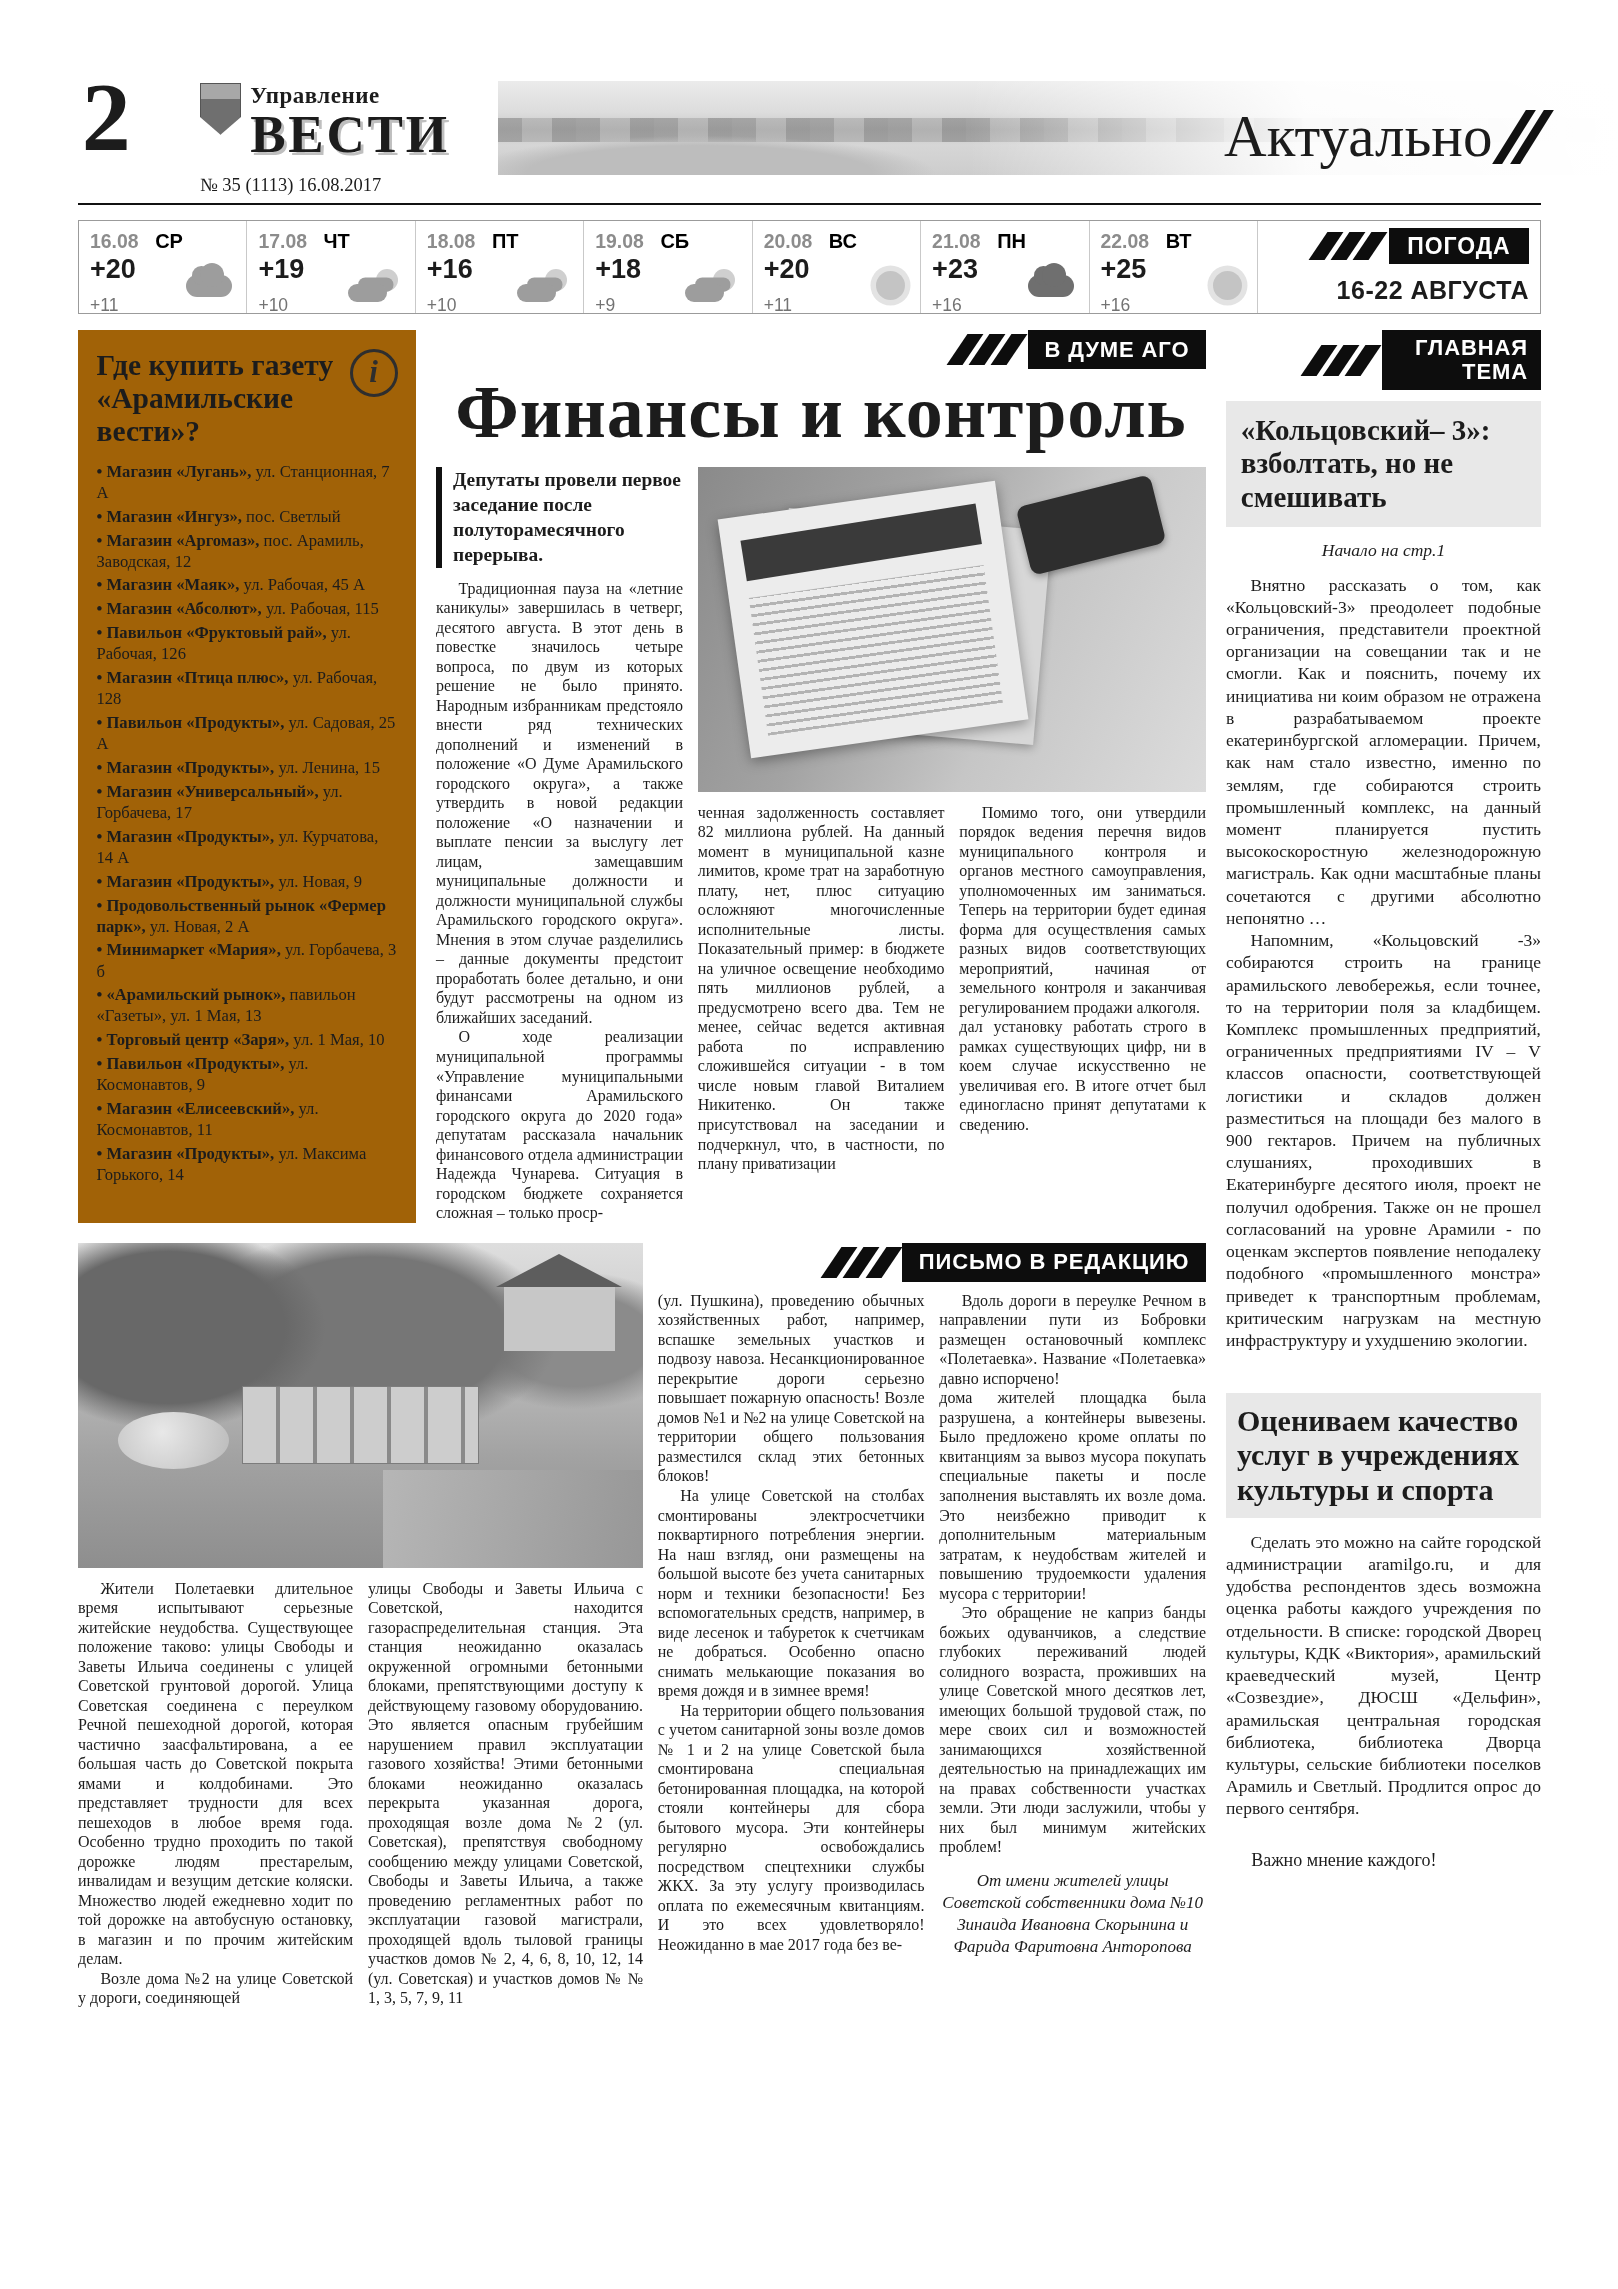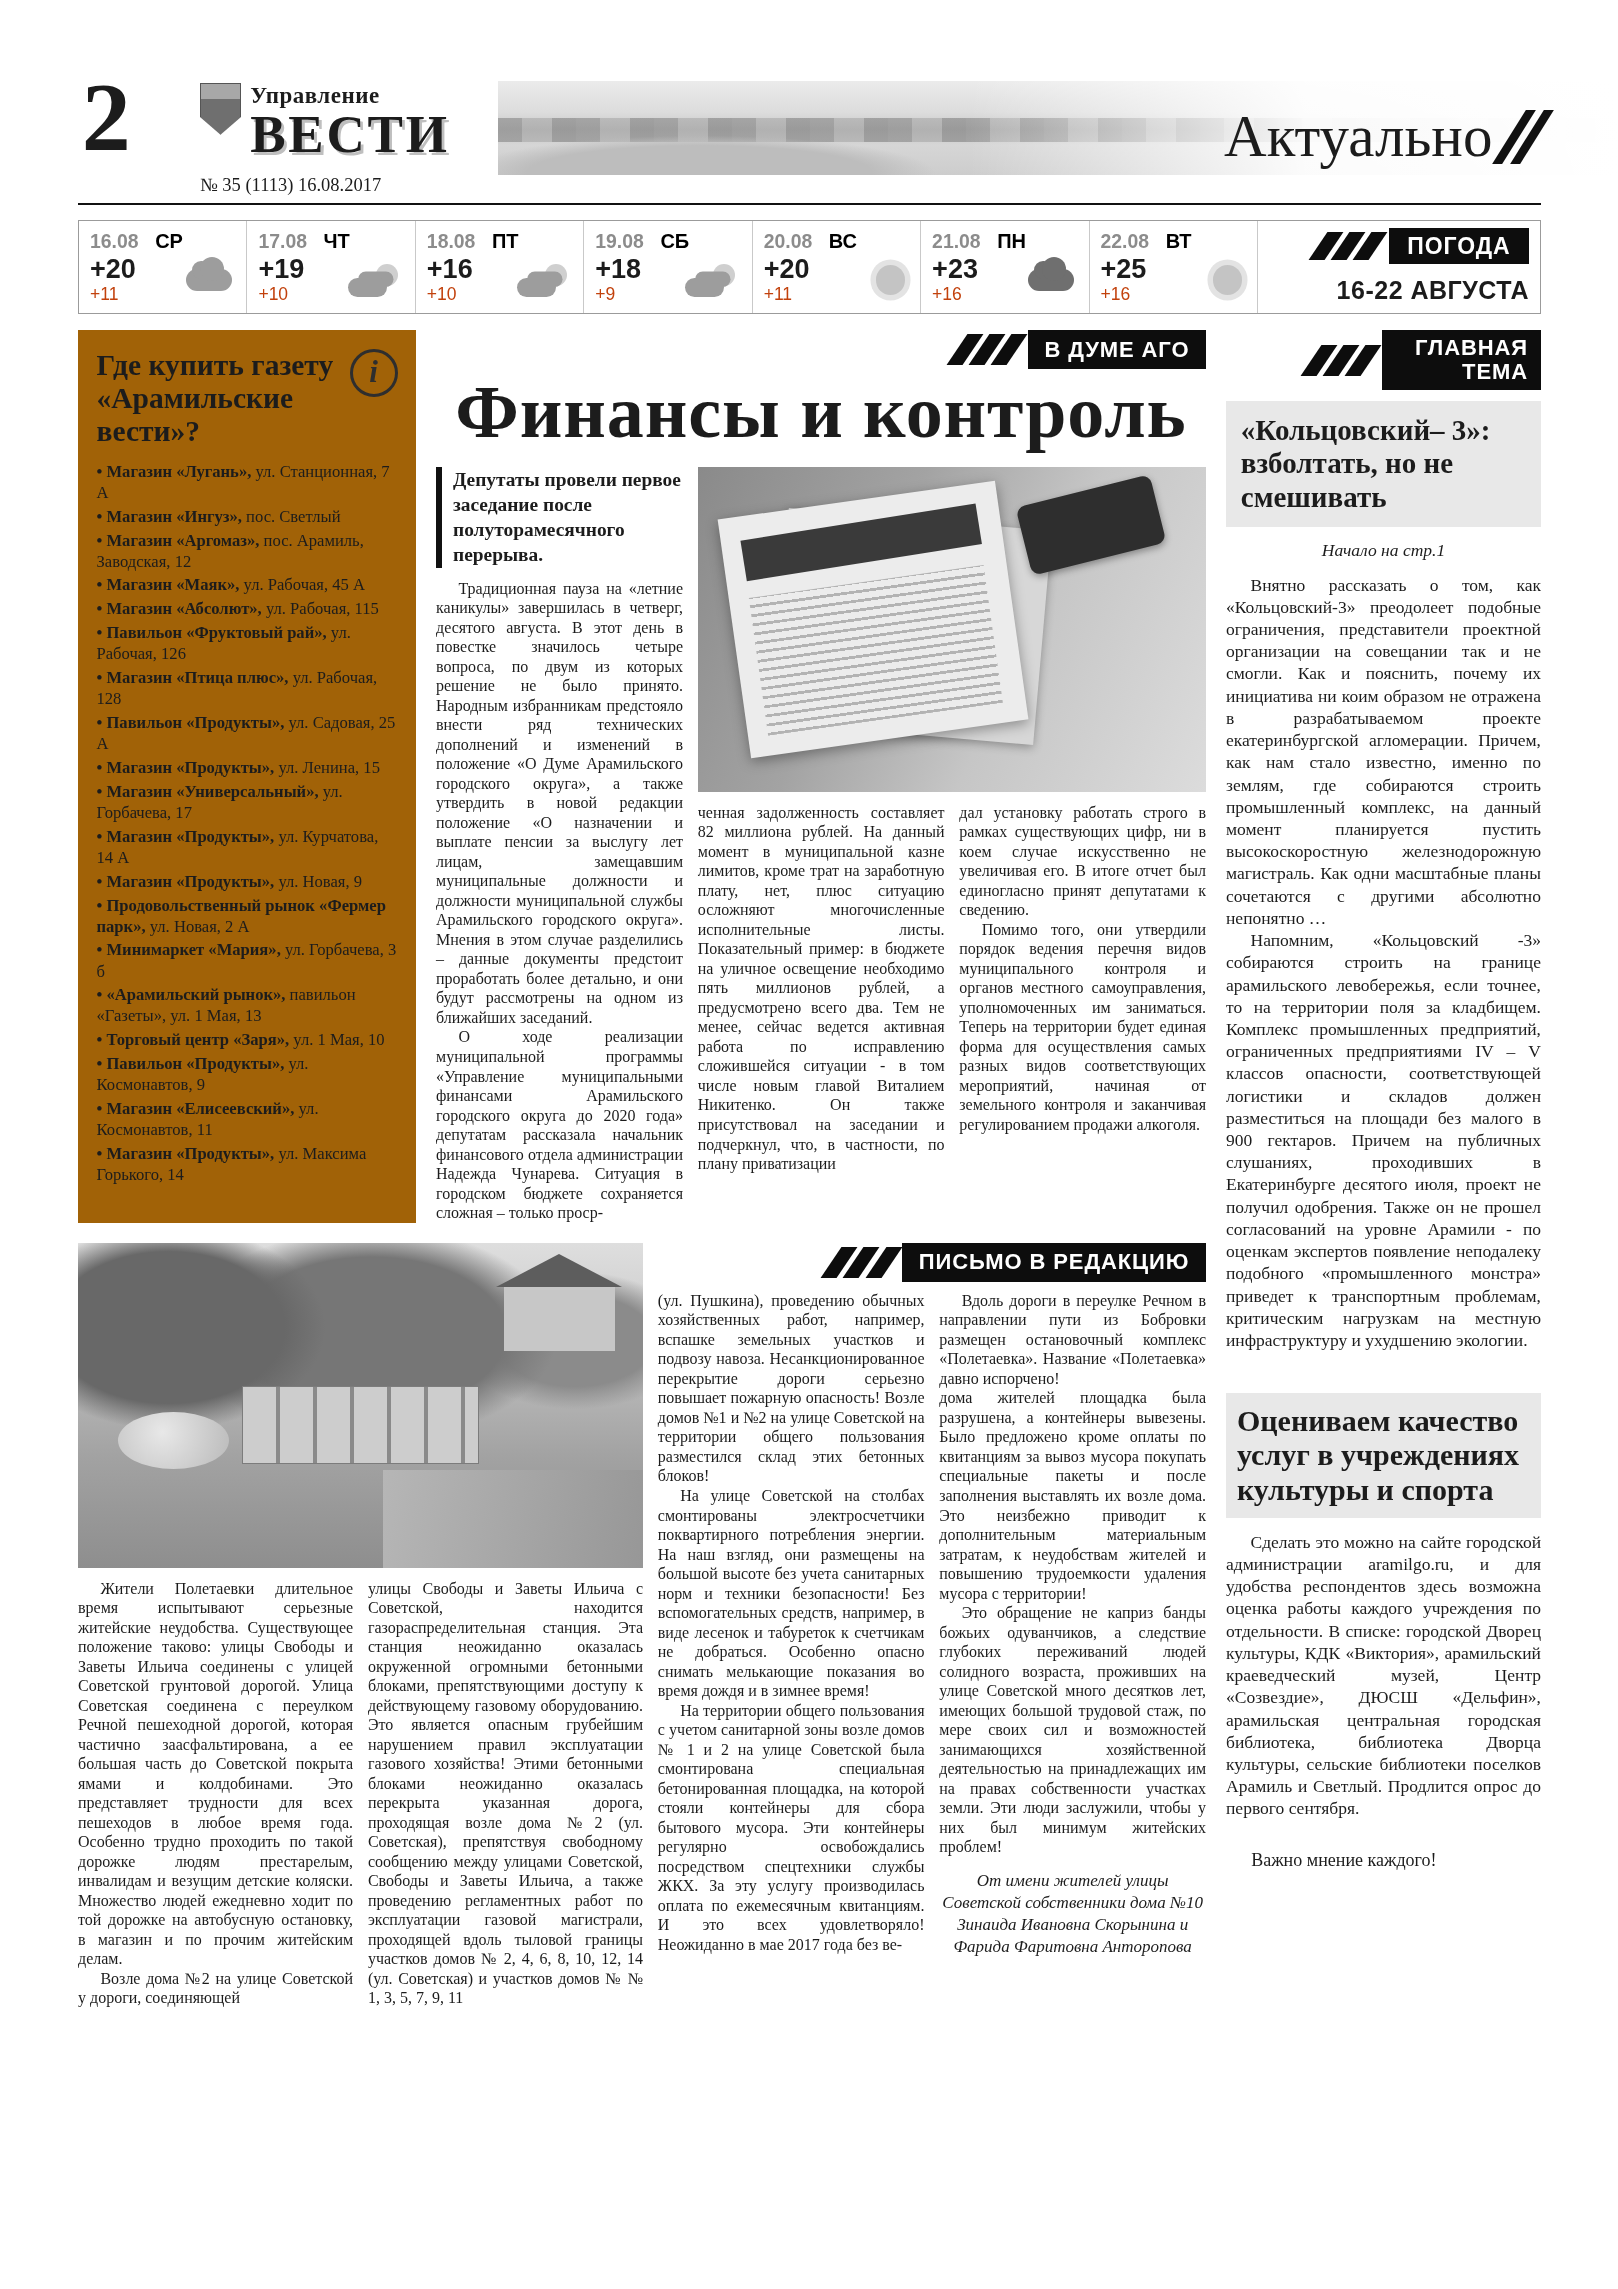--- a/index.html
+++ b/index.html
@@ -44,7 +44,7 @@
   .wname{font-weight:bold;font-size:20px;color:#000000}
   .wbot{display:flex;align-items:center;margin-top:2.8px}
   .whigh{font-weight:bold;font-size:27px;line-height:1}
-  .wlow{font-size:17.5px;color:#c2410c;margin-top:1px}
+  .wlow{font-size:17.5px;color:#737373;margin-top:12px}
   .wicon-wrap{margin-left:auto;margin-right:3.7px;display:flex;align-items:center;height:41px}
   .icon-cloud{position:relative;width:46px;height:22px;background:#9d9d9d;border-radius:13px}
   .icon-cloud::before{content:"";position:absolute;left:6.5px;top:-8.3px;width:18.5px;height:18.5px;background:inherit;border-radius:50%}

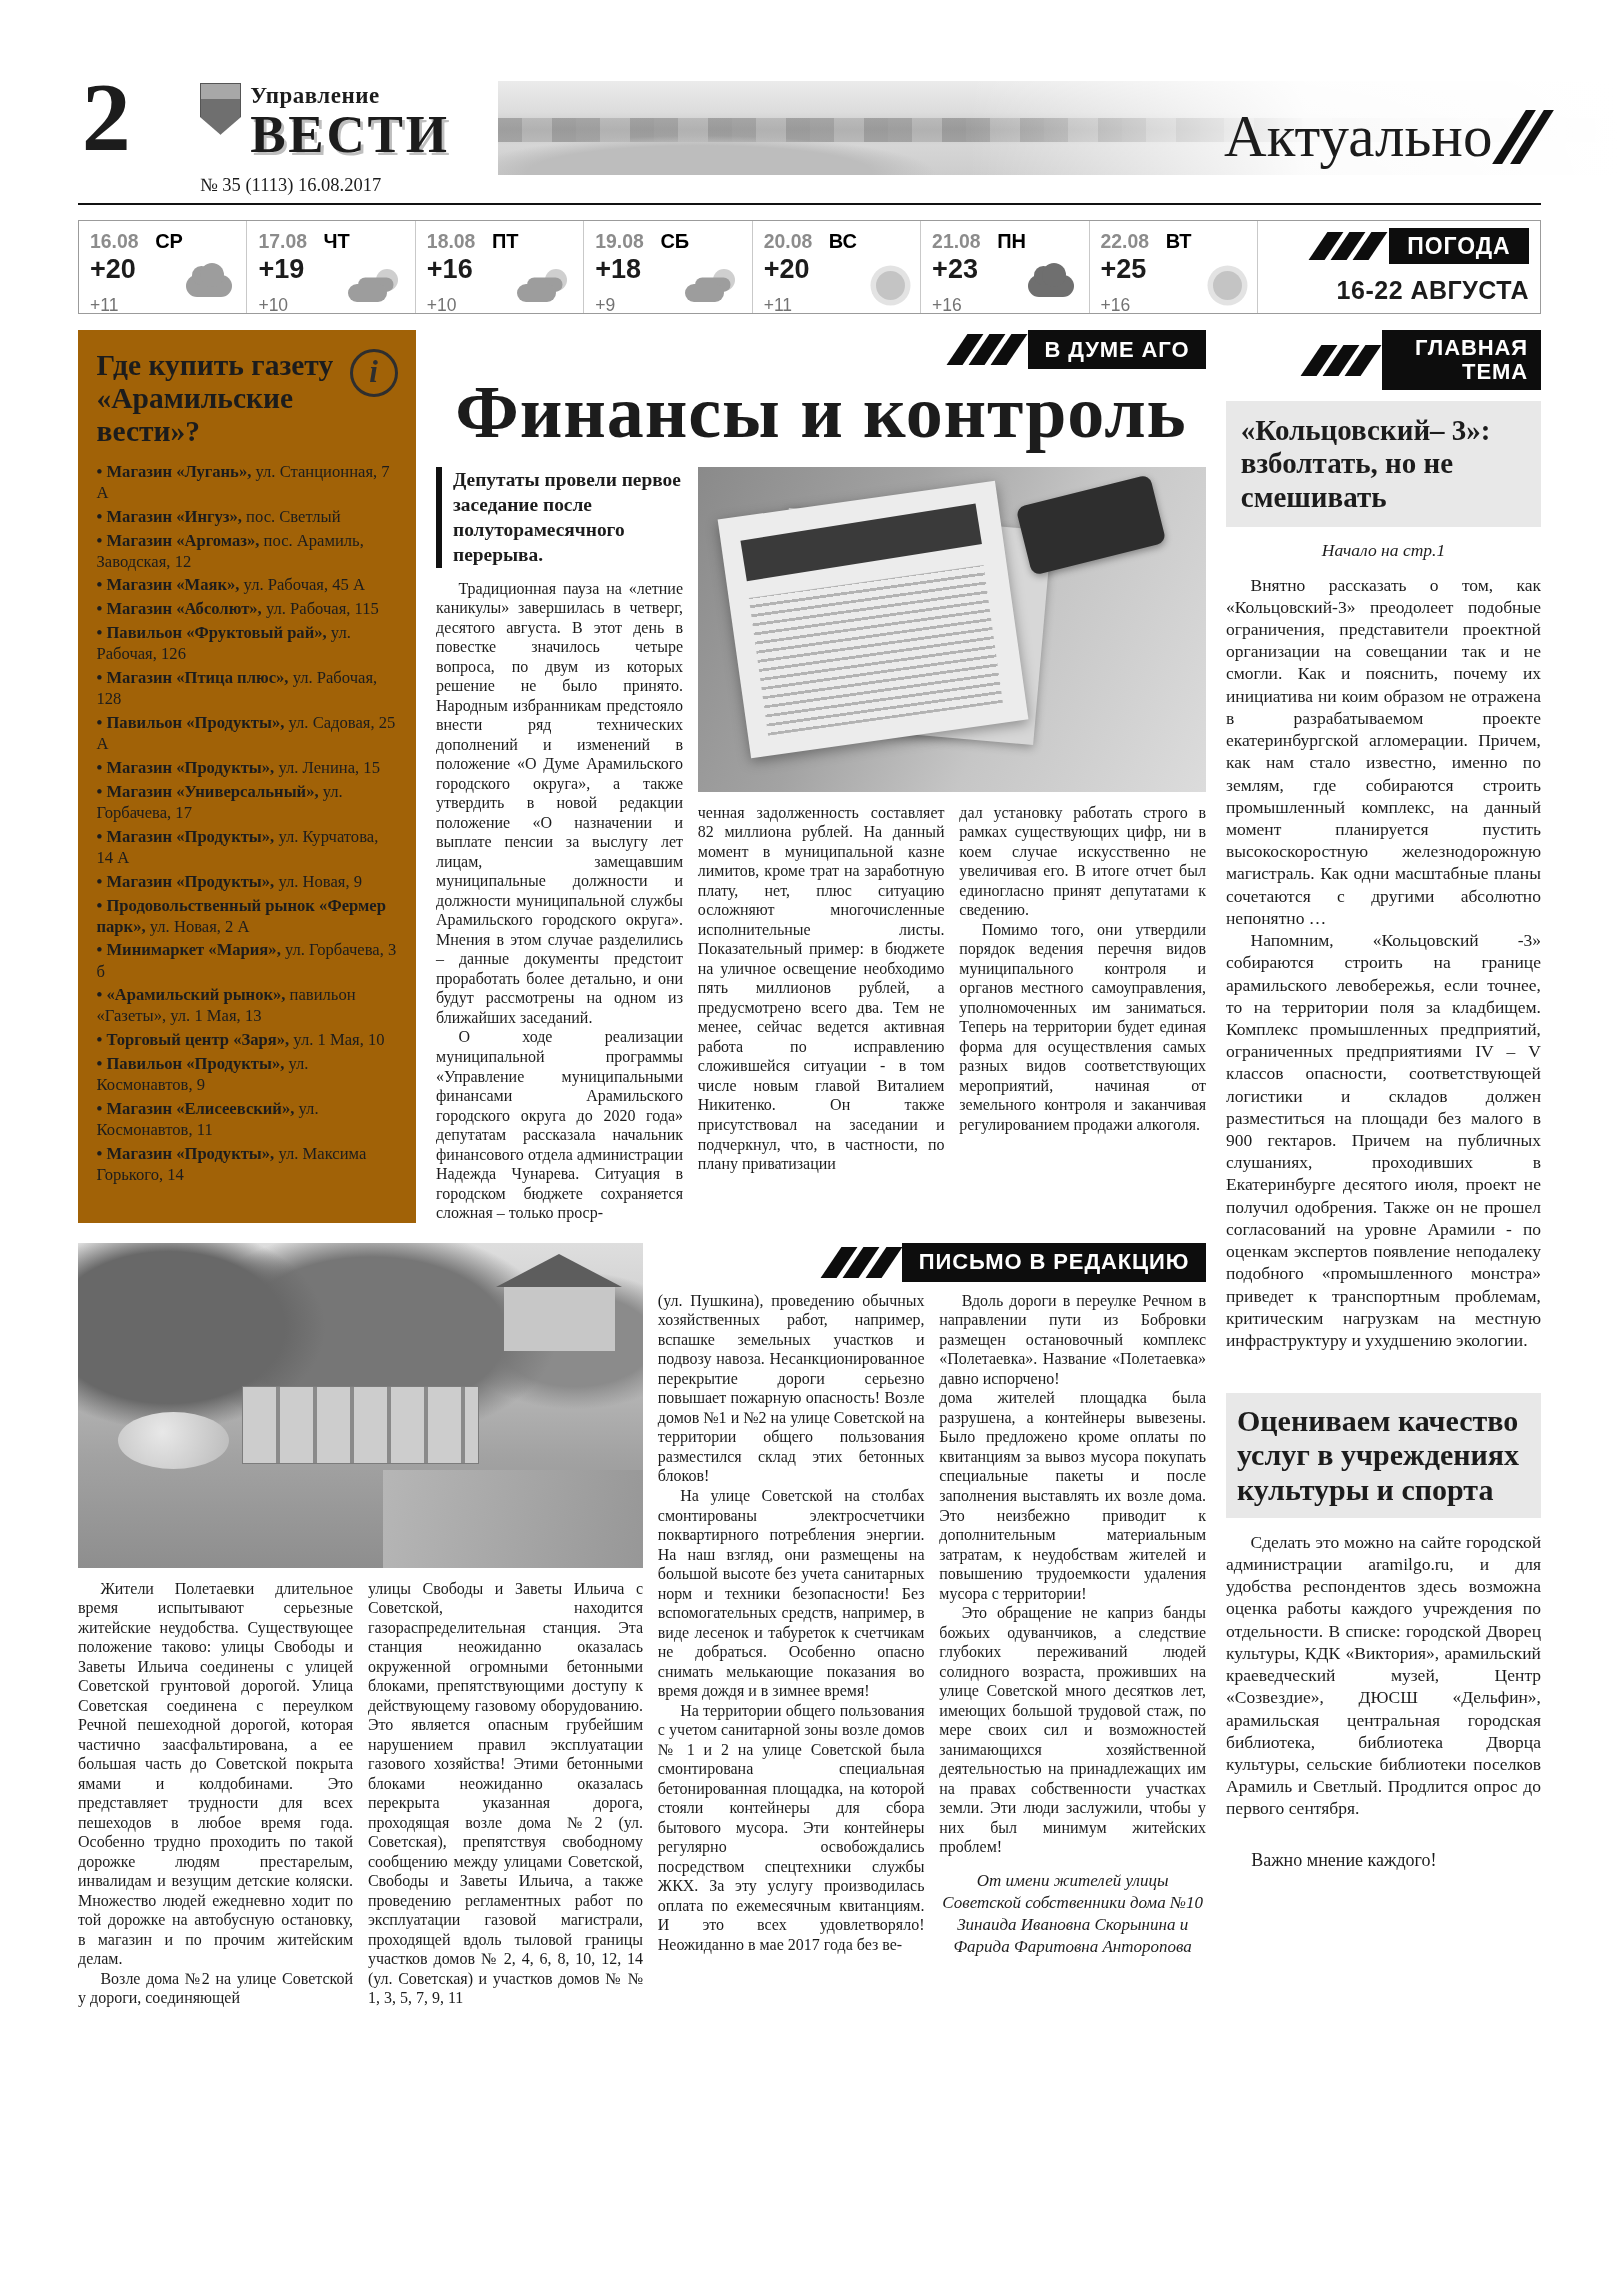--- a/index.html
+++ b/index.html
@@ -340,8 +340,8 @@
                   <p class="body cont">ченная задолженность составляет 82 миллиона рублей. На данный момент в муниципальной казне лимитов, кроме трат на заработную плату, нет, плюс ситуацию осложняют многочисленные исполнительные листы. Показательный пример: в бюджете на уличное освещение необходимо пять миллионов рублей, а предусмотрено всего два. Тем не менее, сейчас ведется активная работа по исправлению сложившейся ситуации - в том числе новым главой Виталием Никитенко. Он также присутствовал на заседании и подчеркнул, что, в частности, по плану приватизации</p>
                 </div>
                 <div>
+                  <p class="body">Помимо того, они утвердили порядок ведения перечня видов муниципального контроля и органов местного самоуправления, уполномоченных им заниматься. Теперь на территории будет единая форма для осуществления самых разных видов соответствующих мероприятий, начиная от земельного контроля и заканчивая регулированием продажи алкоголя.</p>
                   <p class="body cont">дал установку работать строго в рамках существующих цифр, ни в коем случае искусственно не увеличивая его. В итоге отчет был единогласно принят депутатами к сведению.</p>
-                  <p class="body">Помимо того, они утвердили порядок ведения перечня видов муниципального контроля и органов местного самоуправления, уполномоченных им заниматься. Теперь на территории будет единая форма для осуществления самых разных видов соответствующих мероприятий, начиная от земельного контроля и заканчивая регулированием продажи алкоголя.</p>
                 </div>
               </div>
             </div>

